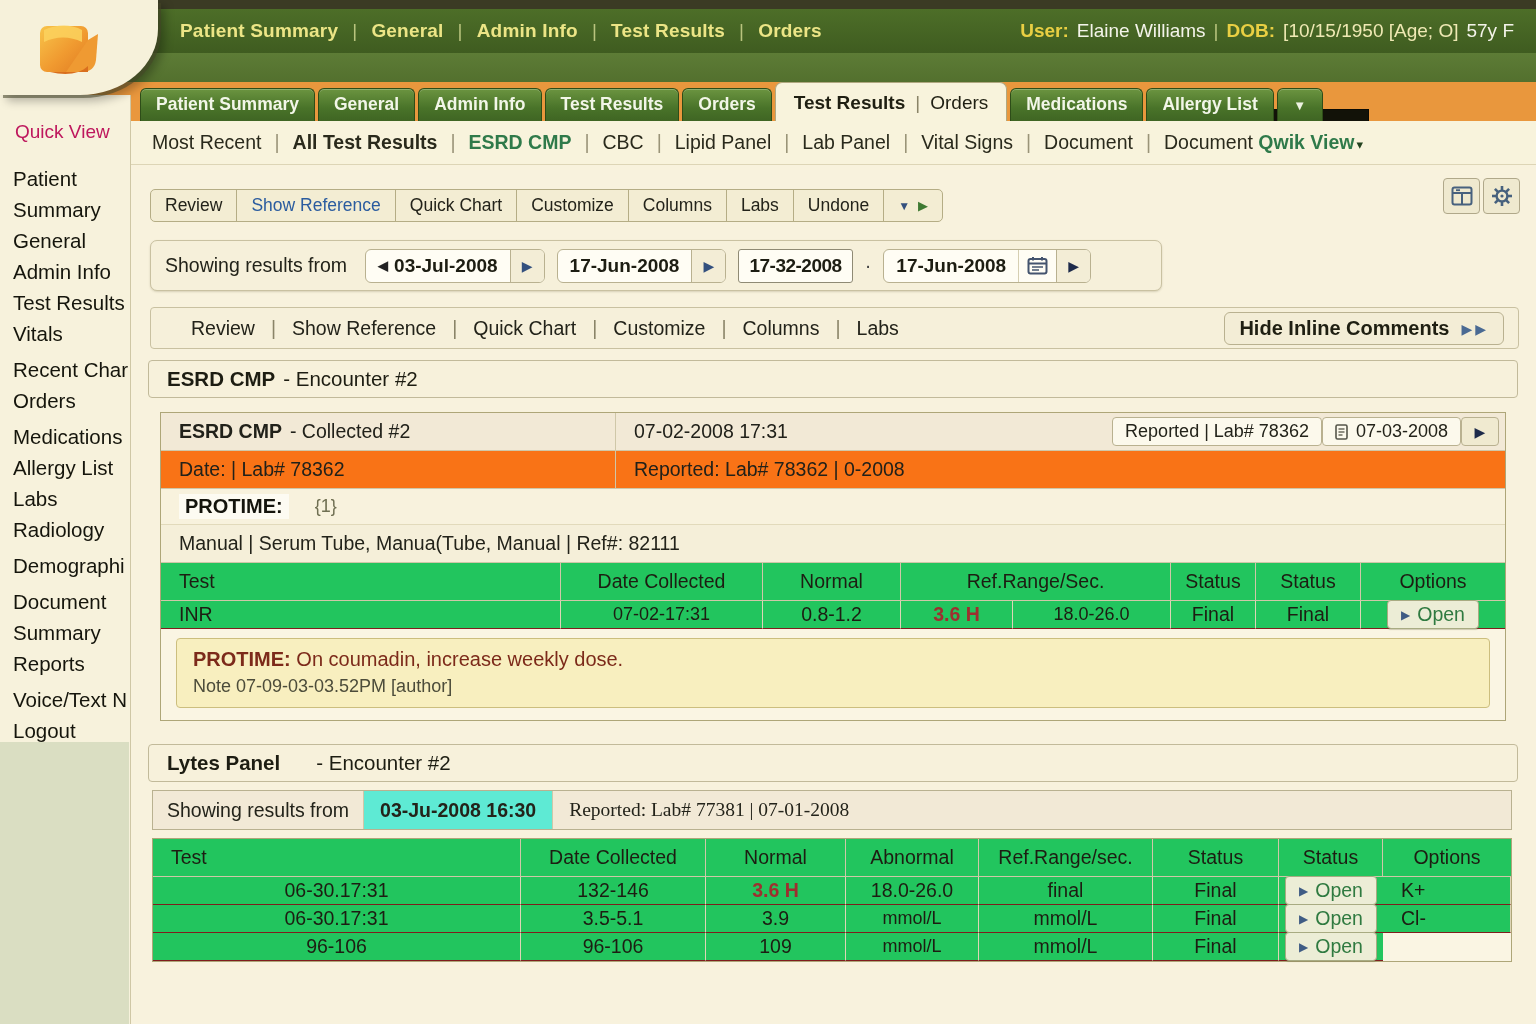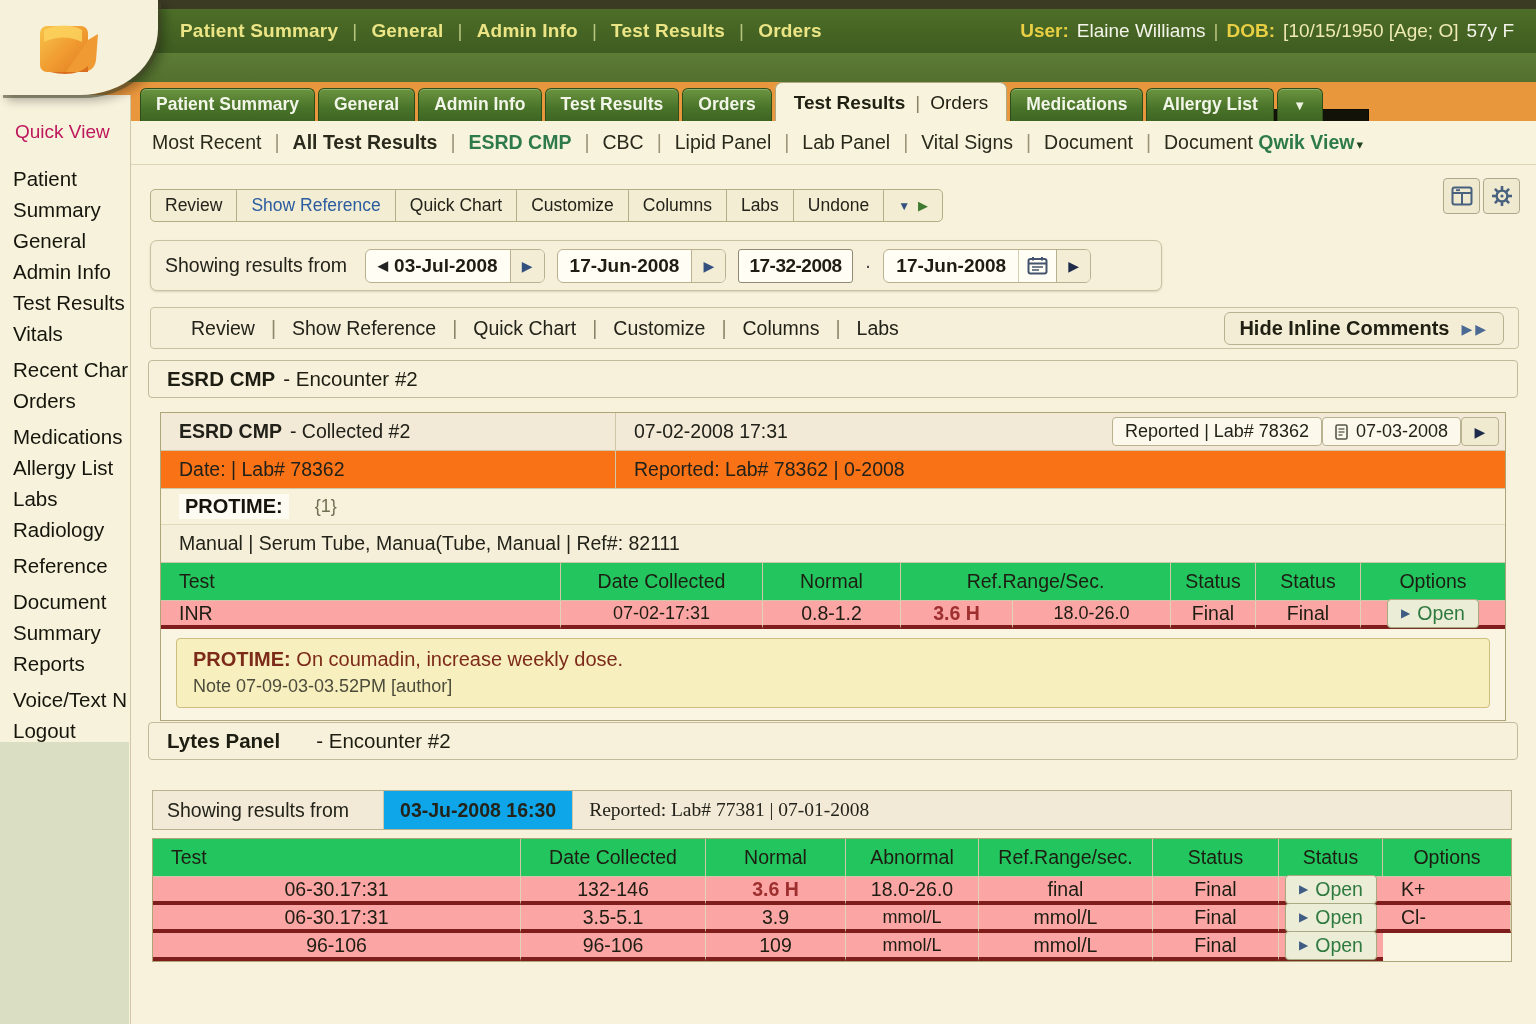--- a/index.html
+++ b/index.html
@@ -267,7 +267,7 @@
     <div class="it">Allergy List</div>
     <div class="it">Labs</div>
     <div class="it">Radiology</div>
-    <div class="it gap">Reference</div>
+    <div class="it gap">Demographi</div>
     <div class="it wrap gap">Document Summary</div>
     <div class="it">Reports</div>
     <div class="it gap">Voice/Text N</div>

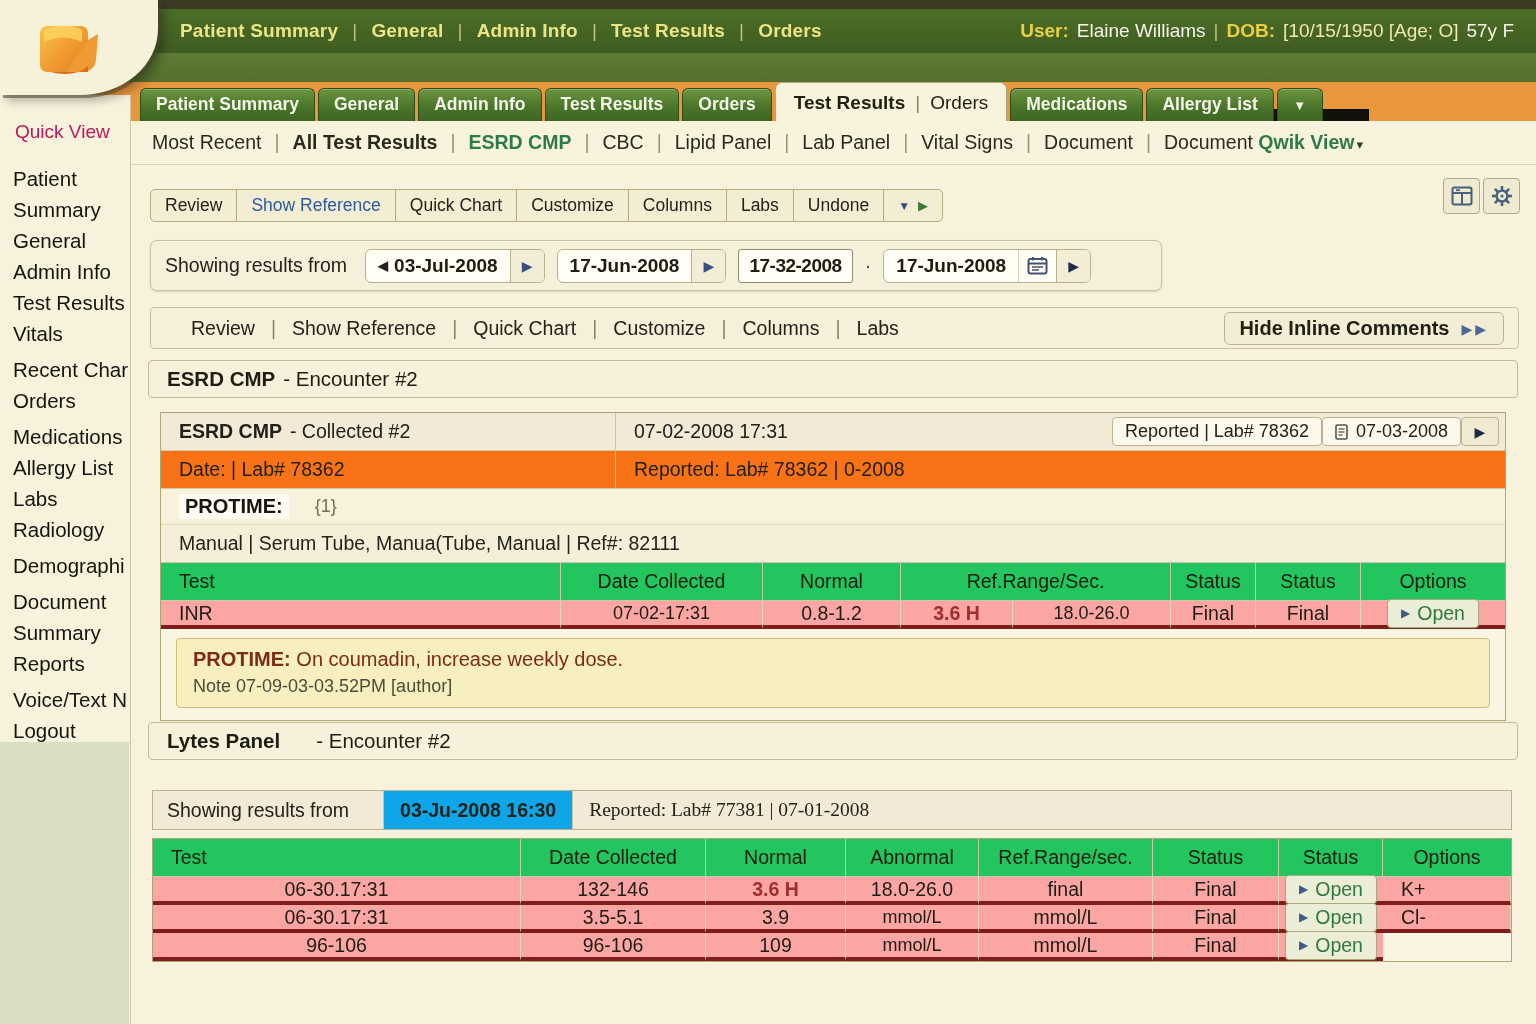--- a/index.html
+++ b/index.html
@@ -133,7 +133,7 @@
   .hcell.first { justify-content:flex-start; padding-left:18px; }
   .hcell.span2 { grid-column:span 2; }
   .hcell.last, .tcell.last { border-right:none; }
-  .tcell { background:#fca5a5; border-right:1px solid #ddd5b6; border-bottom:4px solid #7f1d1d; height:28px;
+  .tcell { background:#22c55e; border-right:1px solid #ddd5b6; border-bottom:1px solid #7f1d1d; height:28px;
            display:flex; align-items:center; justify-content:center; font-size:19.5px; color:#1d1d12; }
   .tcell.first { justify-content:flex-start; padding-left:18px; }
   .tcell.red { color:#9e2f2f; font-weight:bold; }

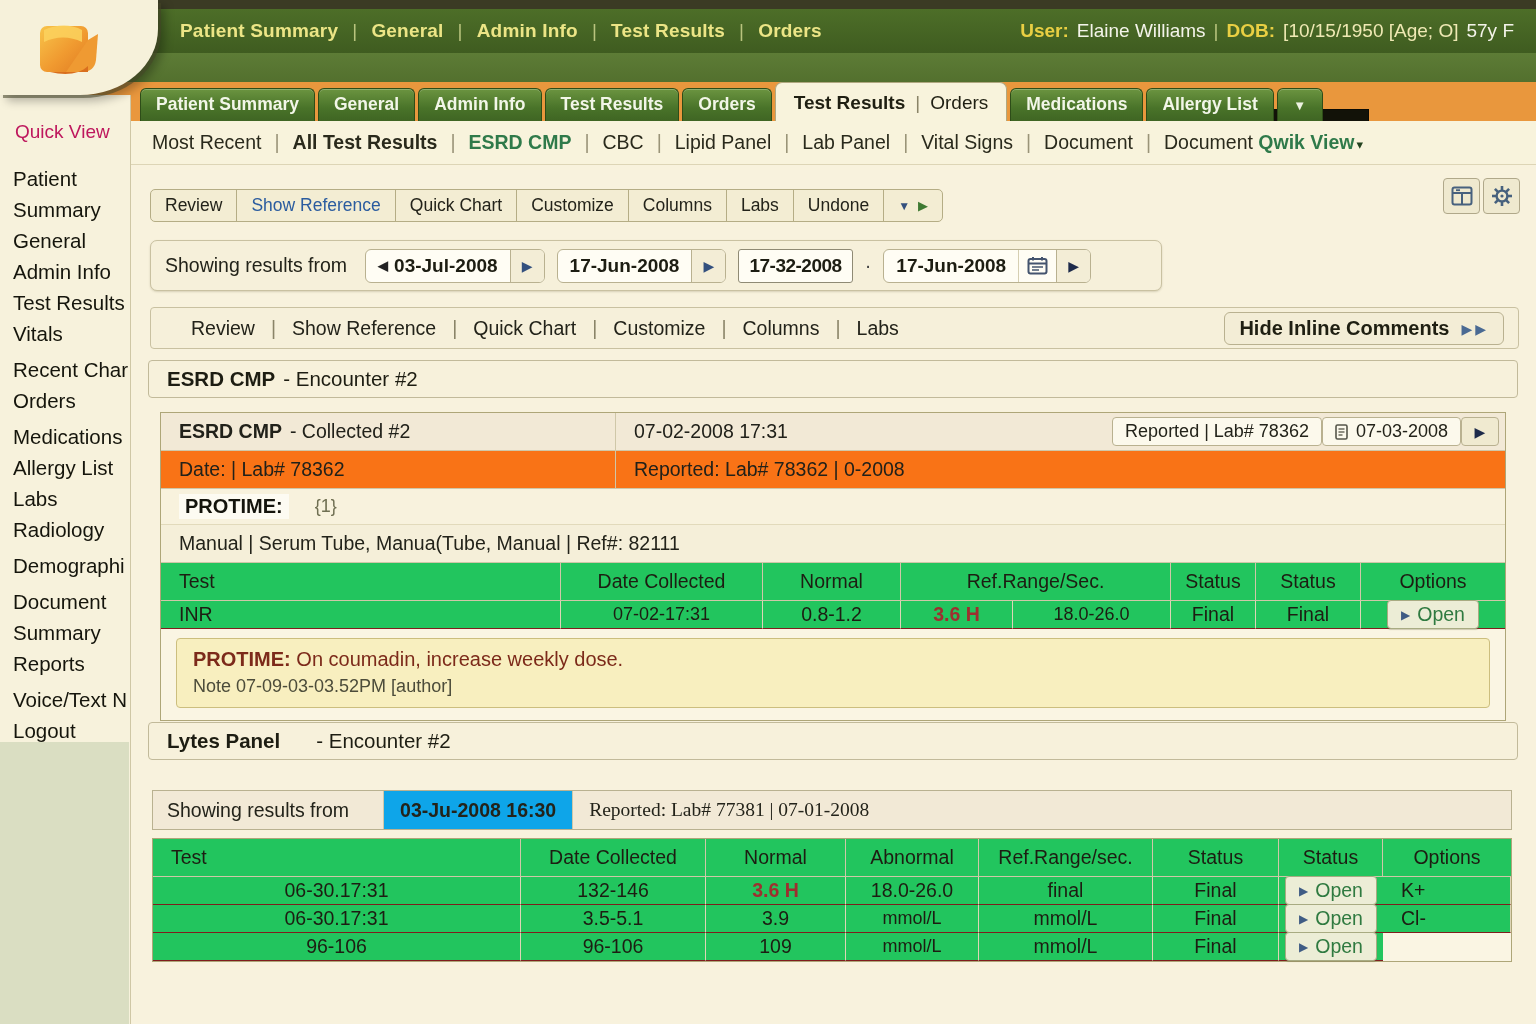--- a/index.html
+++ b/index.html
@@ -159,7 +159,7 @@
   .lytes-table { position:absolute; left:21px; top:673px; width:1360px; border:1px solid #aea678; background:#faf5e3; }
 
   .esrd-sect { top:195px; }
-  .lytes-sect { top:557px;gap:36px; }
+  .lytes-sect { top:579px;gap:36px; }
 </style>
 </head>
 <body>

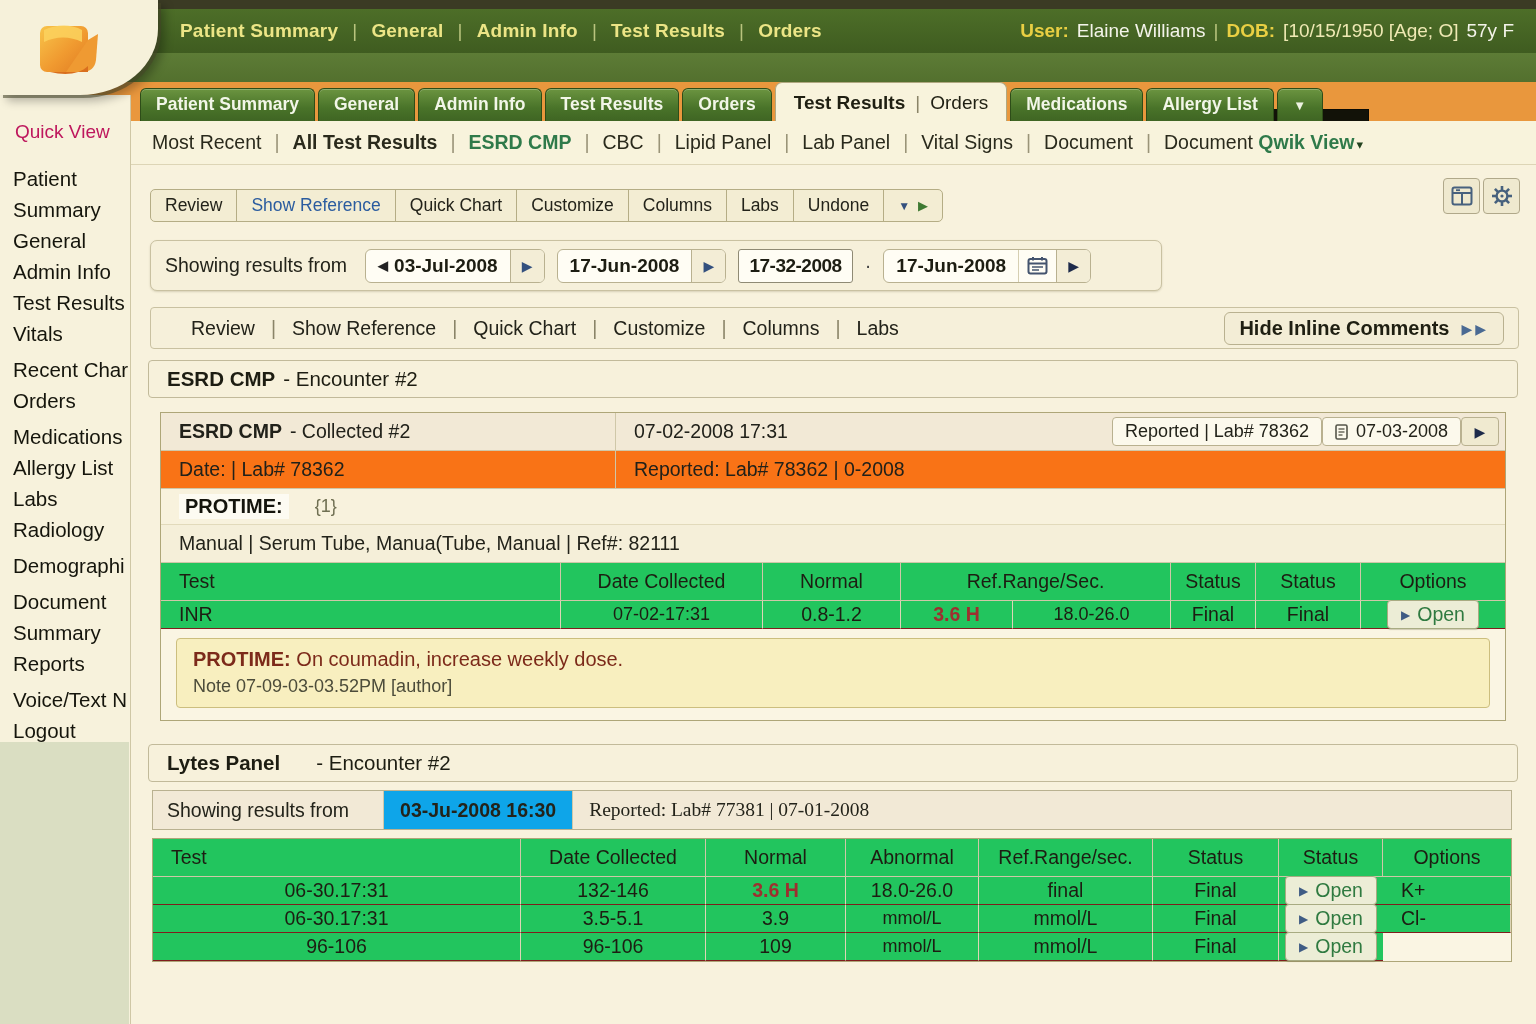--- a/index.html
+++ b/index.html
@@ -153,8 +153,8 @@
   .lytes-info { position:absolute; left:21px; top:625px; width:1360px; height:40px; border:1px solid #b9b190; background:#f2e9d6;
                 display:flex; align-items:center; font-size:19.5px; color:#23231a; }
   .lytes-info .lab { padding:0 14px; }
-  .lytes-info .wbox { background:#0ea5e9; border-left:1px solid #cfc7a8; border-right:1px solid #cfc7a8; height:100%;
-                      display:flex; align-items:center; padding:0 16px; font-weight:bold;margin-left:20px; }
+  .lytes-info .wbox { background:#5eead4; border-left:1px solid #cfc7a8; border-right:1px solid #cfc7a8; height:100%;
+                      display:flex; align-items:center; padding:0 16px; font-weight:bold; }
   .lytes-info .rep { padding:0 16px;font-family:Liberation Serif, serif; }
   .lytes-table { position:absolute; left:21px; top:673px; width:1360px; border:1px solid #aea678; background:#faf5e3; }
 

